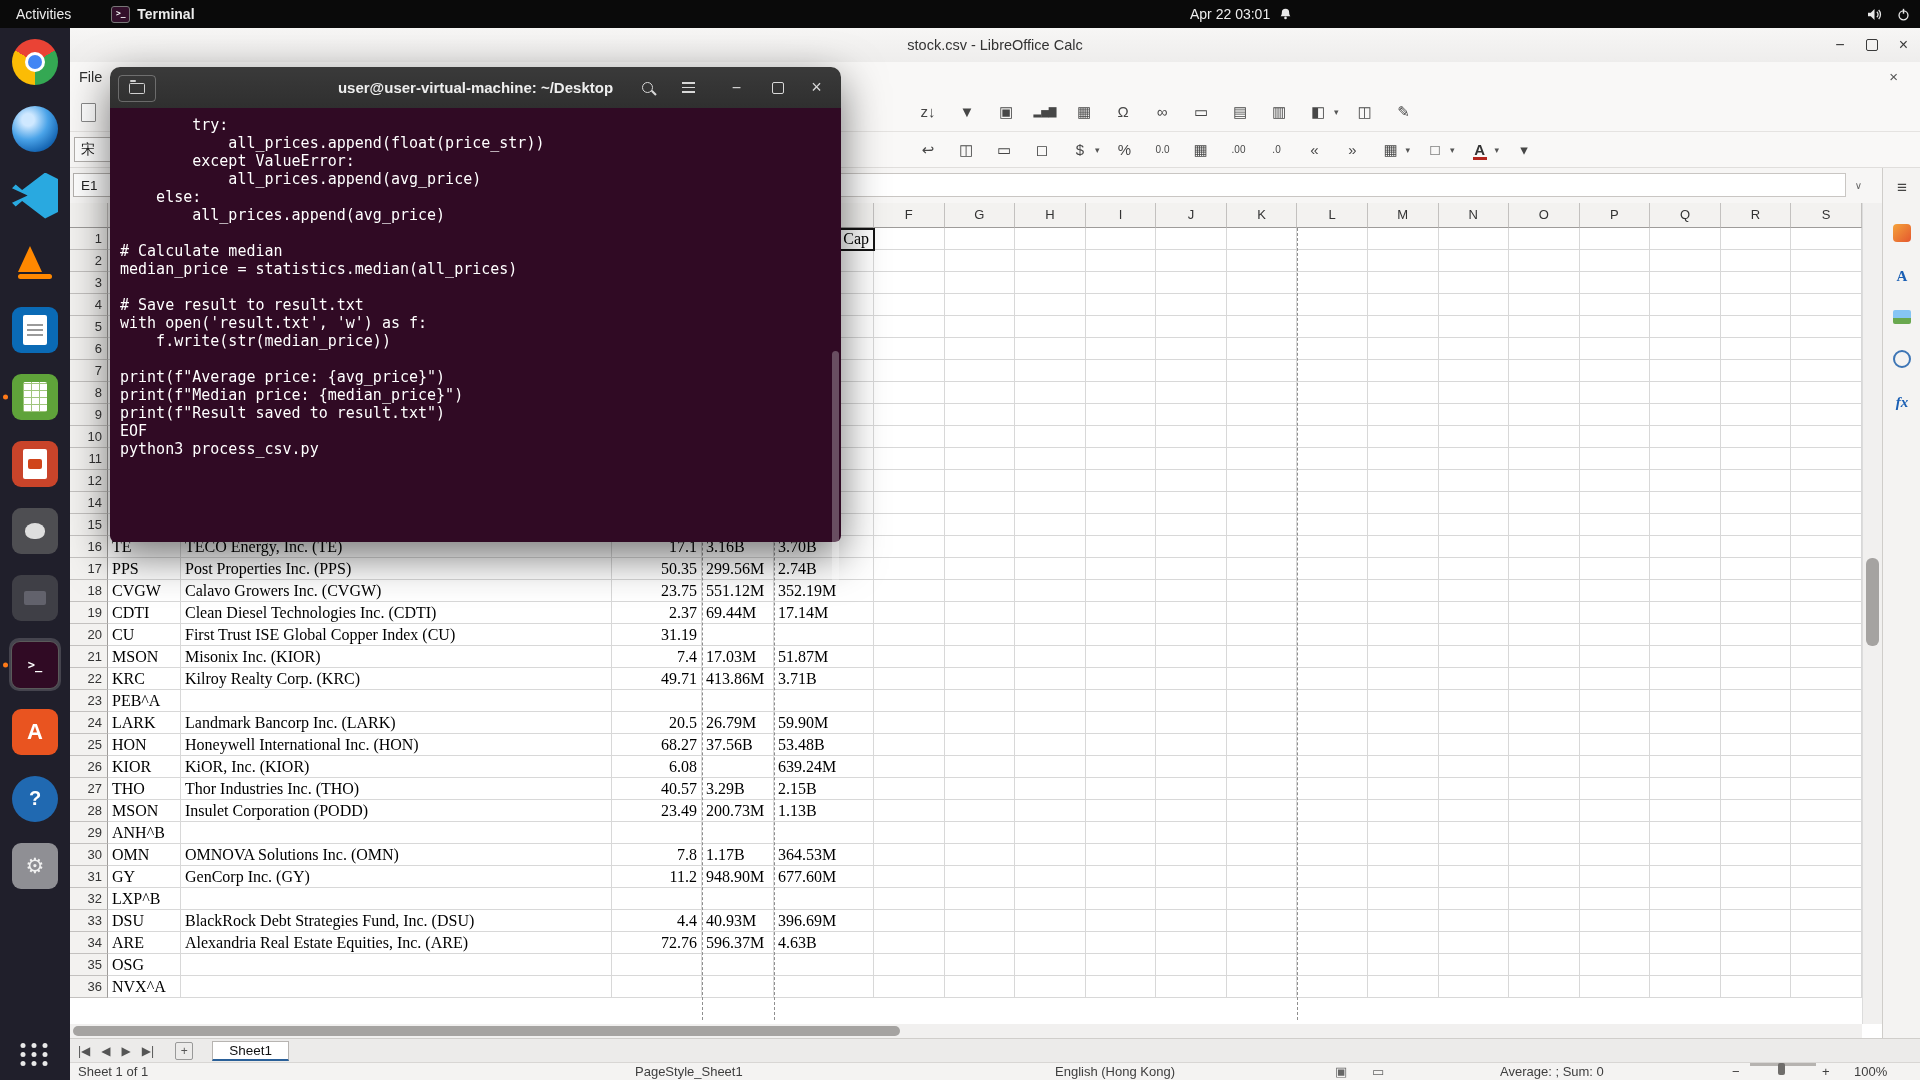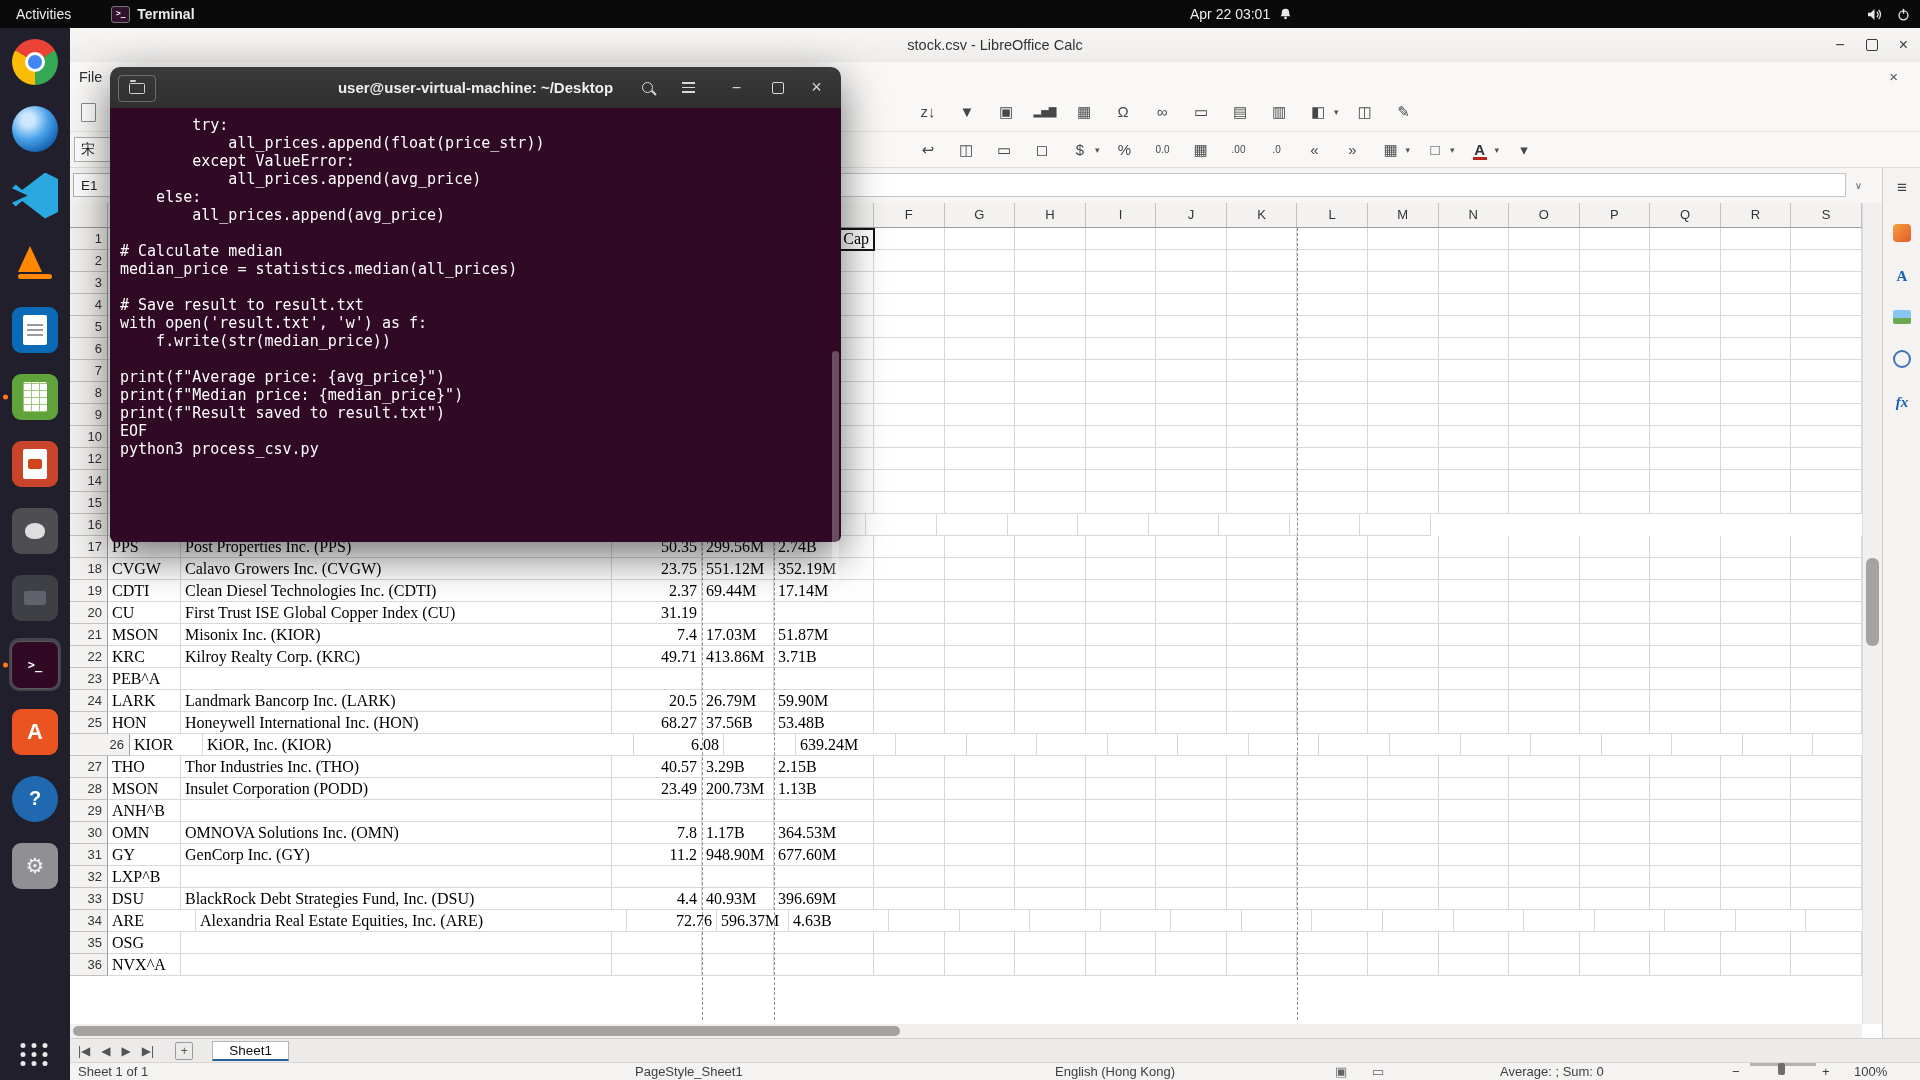--- a/index.html
+++ b/index.html
@@ -597,6 +597,28 @@
           <div class="g-cell" style="width: 70.57px;"></div>
         </div>
         <div class="g-row">
+          <div class="g-rowhead" style="width: 38px;">11</div>
+          <div class="g-cell" style="width: 73px;"></div>
+          <div class="g-cell" style="width: 431px;"></div>
+          <div class="g-cell num" style="width: 90px;"></div>
+          <div class="g-cell" style="width: 72px;"></div>
+          <div class="g-cell" style="width: 100px;"></div>
+          <div class="g-cell" style="width: 70.57px;"></div>
+          <div class="g-cell" style="width: 70.57px;"></div>
+          <div class="g-cell" style="width: 70.57px;"></div>
+          <div class="g-cell" style="width: 70.57px;"></div>
+          <div class="g-cell" style="width: 70.57px;"></div>
+          <div class="g-cell" style="width: 70.57px;"></div>
+          <div class="g-cell" style="width: 70.57px;"></div>
+          <div class="g-cell" style="width: 70.57px;"></div>
+          <div class="g-cell" style="width: 70.57px;"></div>
+          <div class="g-cell" style="width: 70.57px;"></div>
+          <div class="g-cell" style="width: 70.57px;"></div>
+          <div class="g-cell" style="width: 70.57px;"></div>
+          <div class="g-cell" style="width: 70.57px;"></div>
+          <div class="g-cell" style="width: 70.57px;"></div>
+        </div>
+        <div class="g-row">
           <div class="g-rowhead" style="width: 38px;">12</div>
           <div class="g-cell" style="width: 73px;"></div>
           <div class="g-cell" style="width: 431px;"></div>

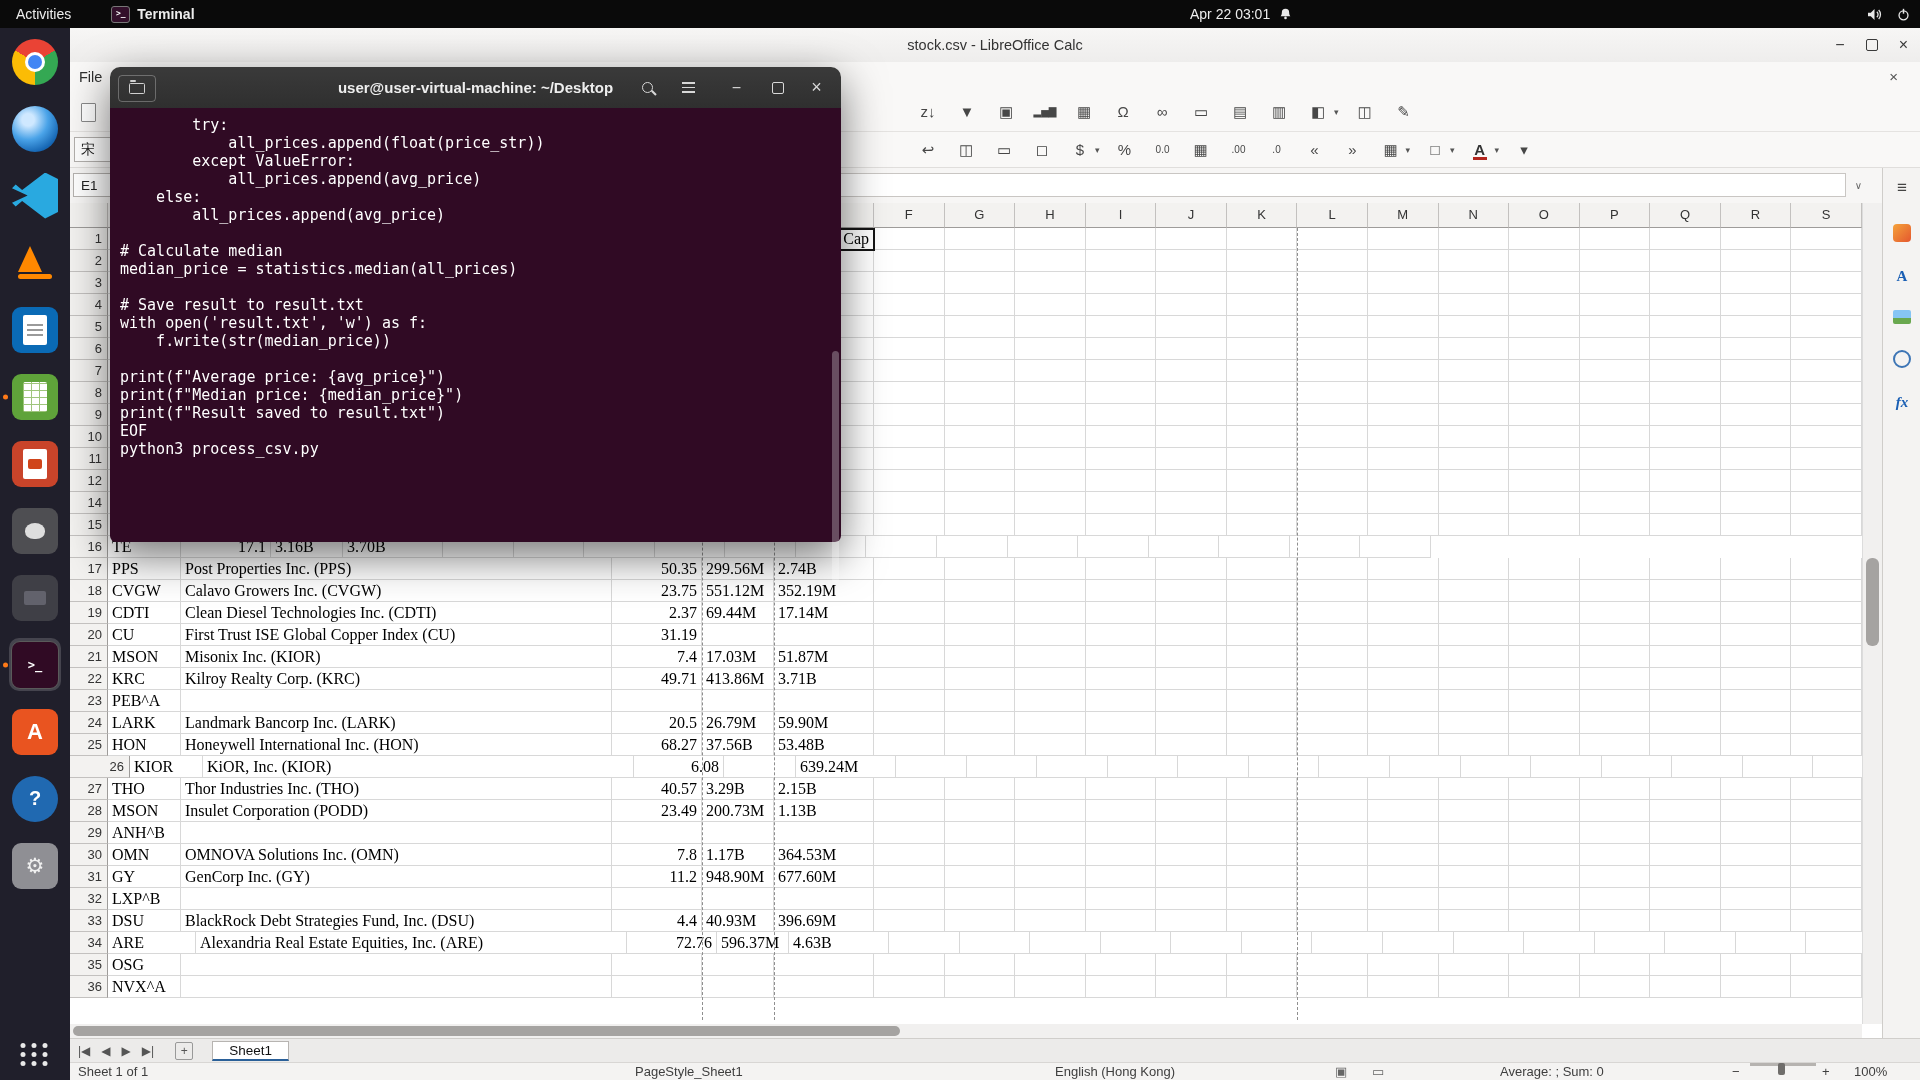--- a/index.html
+++ b/index.html
@@ -687,6 +687,7 @@
         <div class="g-row">
           <div class="g-rowhead" style="width: 38px;">16</div>
           <div class="g-cell" style="width: 73px;">TE</div>
+          <div class="g-cell" style="width: 431px;">TECO Energy, Inc. (TE)</div>
           <div class="g-cell num" style="width: 90px;">17.1</div>
           <div class="g-cell" style="width: 72px;">3.16B</div>
           <div class="g-cell" style="width: 100px;">3.70B</div>

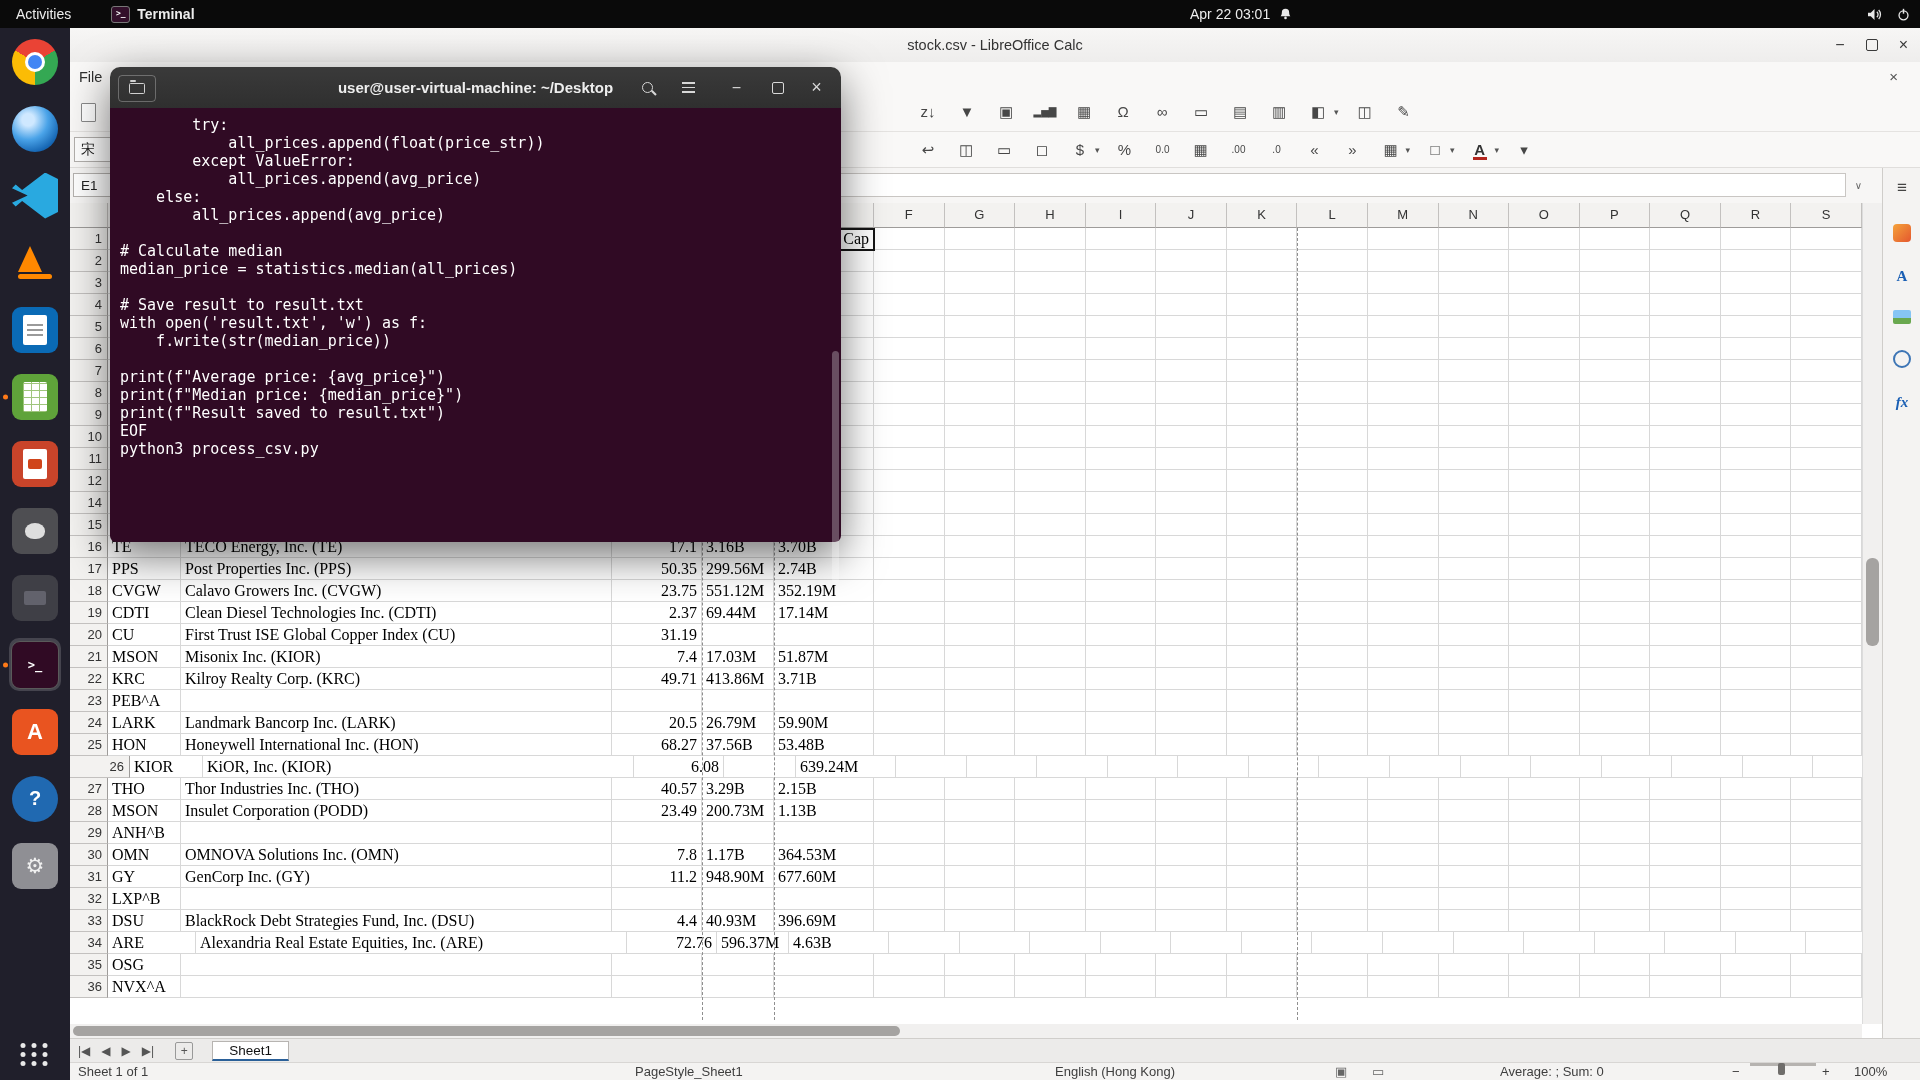--- a/index.html
+++ b/index.html
@@ -905,7 +905,7 @@
           <div class="g-cell" style="width: 70.57px;"></div>
         </div>
         <div class="g-row">
-          <div class="g-rowhead" style="width: 60px;">26</div>
+          <div class="g-rowhead" style="width: 38px;">26</div>
           <div class="g-cell" style="width: 73px;">KIOR</div>
           <div class="g-cell" style="width: 431px;">KiOR, Inc. (KIOR)</div>
           <div class="g-cell num" style="width: 90px;">6.08</div>

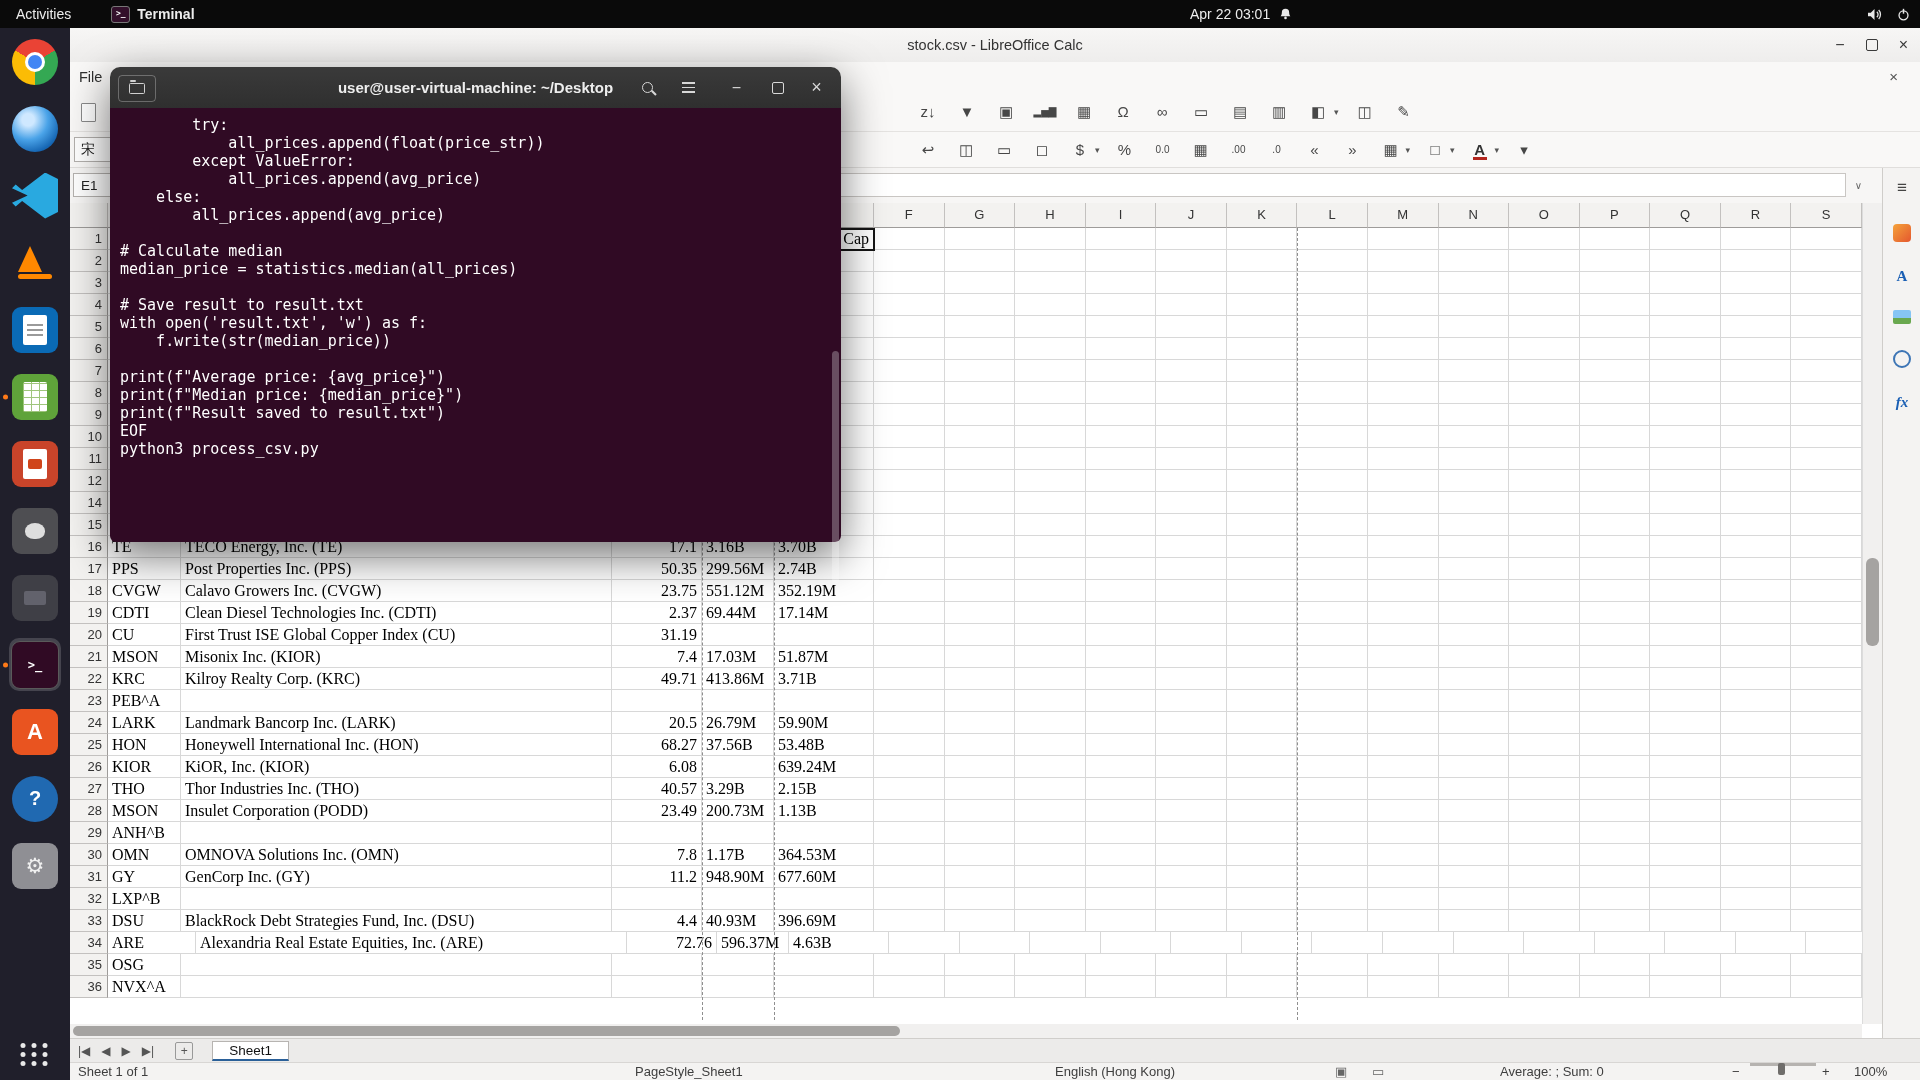--- a/index.html
+++ b/index.html
@@ -1082,7 +1082,7 @@
         </div>
         <div class="g-row">
           <div class="g-rowhead" style="width: 38px;">34</div>
-          <div class="g-cell" style="width: 88px;">ARE</div>
+          <div class="g-cell" style="width: 73px;">ARE</div>
           <div class="g-cell" style="width: 431px;">Alexandria Real Estate Equities, Inc. (ARE)</div>
           <div class="g-cell num" style="width: 90px;">72.76</div>
           <div class="g-cell" style="width: 72px;">596.37M</div>

